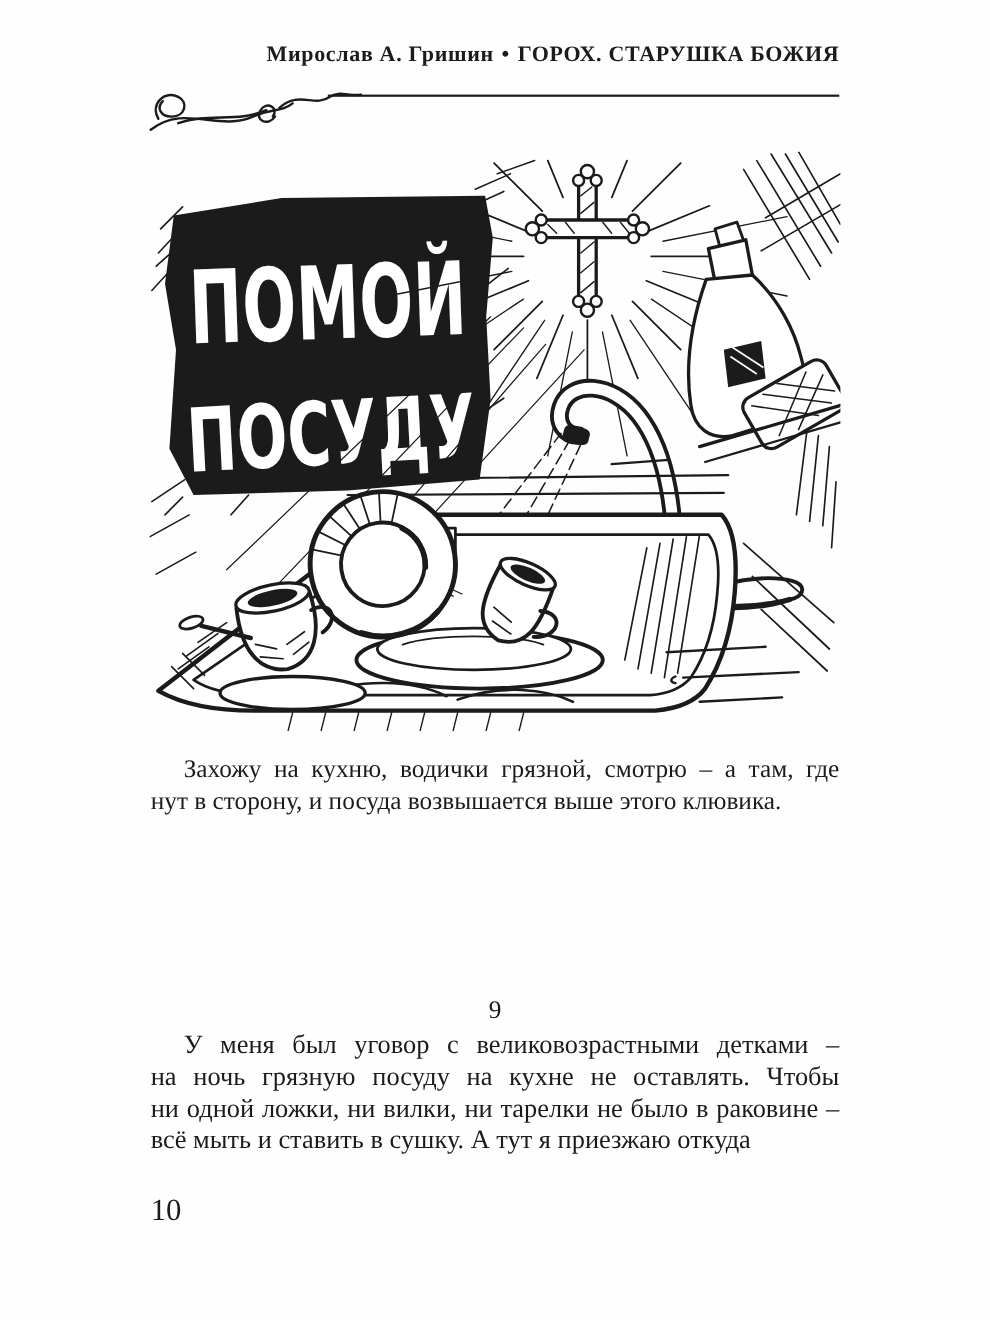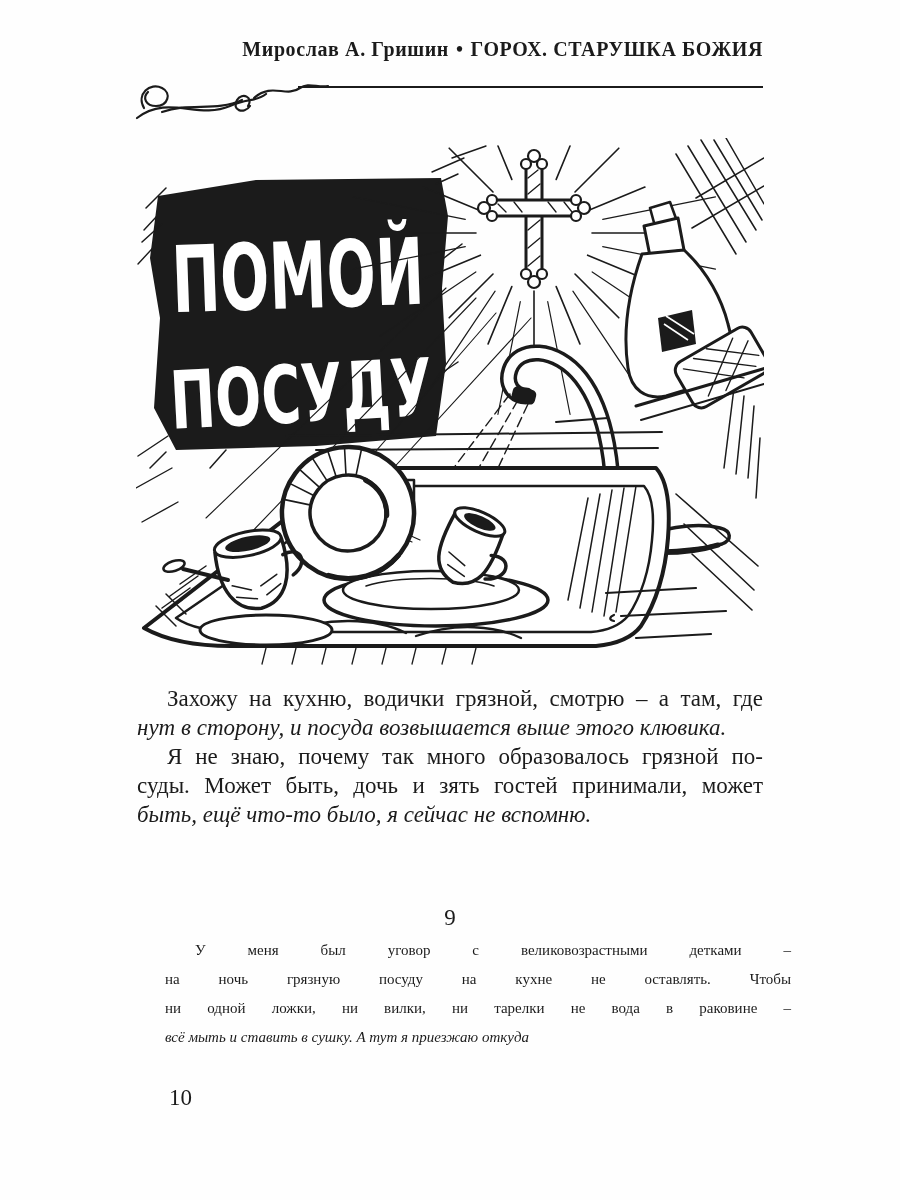--- a/index.html
+++ b/index.html
@@ -13,7 +13,7 @@
   .illustration{position:absolute;top:138px;left:136px;}
   .bodytext{position:absolute;left:137px;width:626px;top:684px;font-size:23px;line-height:29px;}
   .tline{text-align:justify;text-align-last:justify;white-space:normal;}
-  .tline.end{text-align-last:left;font-style:italic;}
+  .tline.end{text-align-last:left;}
   .tline.ind{padding-left:30px;}
   .section-num{position:absolute;left:137px;width:626px;top:905px;font-size:23px;text-align:center;}
   .para3{position:absolute;left:137px;width:626px;top:936px;font-size:15px;line-height:29px;margin-left:28px;}

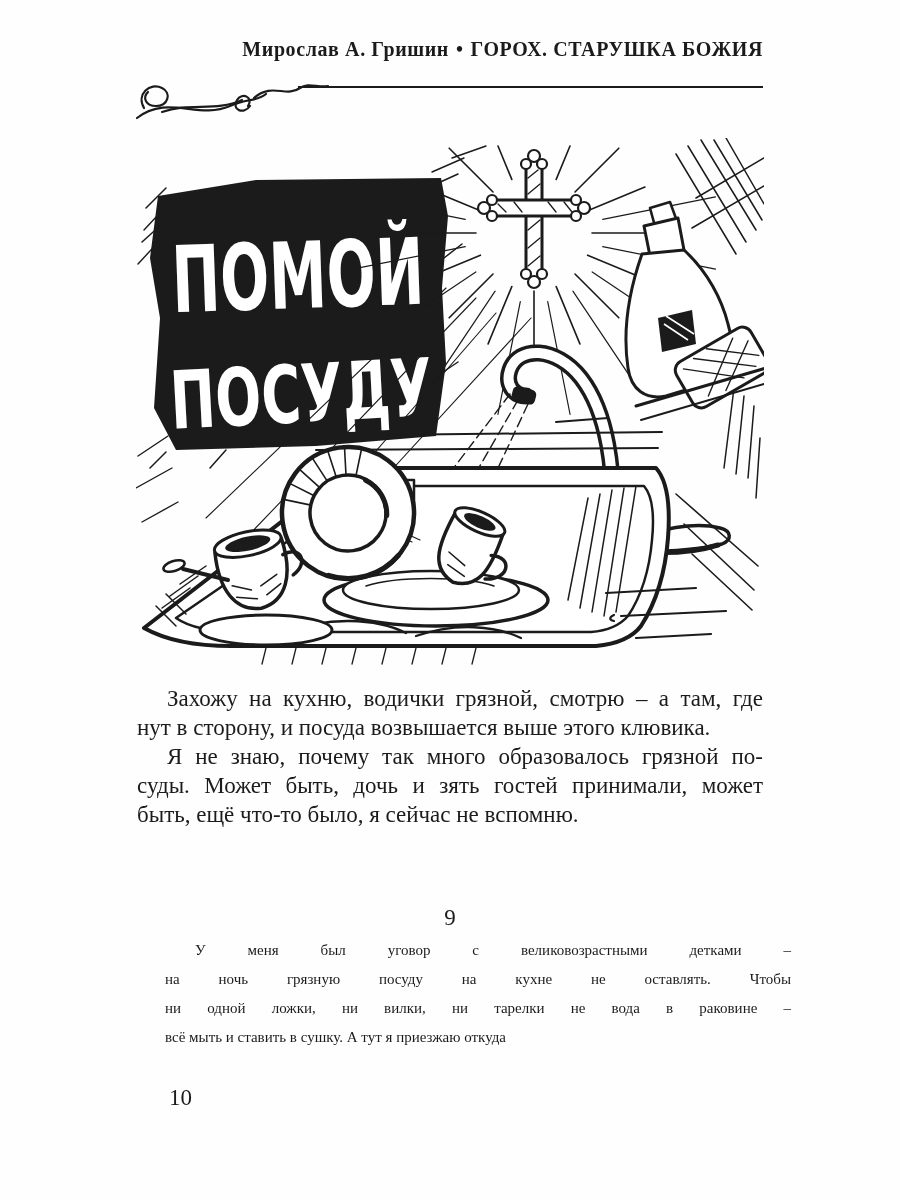--- a/index.html
+++ b/index.html
@@ -184,11 +184,6 @@
       <div class="tline ind">Захожу на кухню, водички грязной, смотрю – а там, где</div>
       <div class="tline end">нут в сторону, и посуда возвышается выше этого клювика.</div>
     </div>
-    <div>
-      <div class="tline ind">Я не знаю, почему так много образовалось грязной по-</div>
-      <div class="tline">суды. Может быть, дочь и зять гостей принимали, может</div>
-      <div class="tline end">быть, ещё что-то было, я сейчас не вспомню.</div>
-    </div>
   </div>
 
   <div class="section-num">9</div>

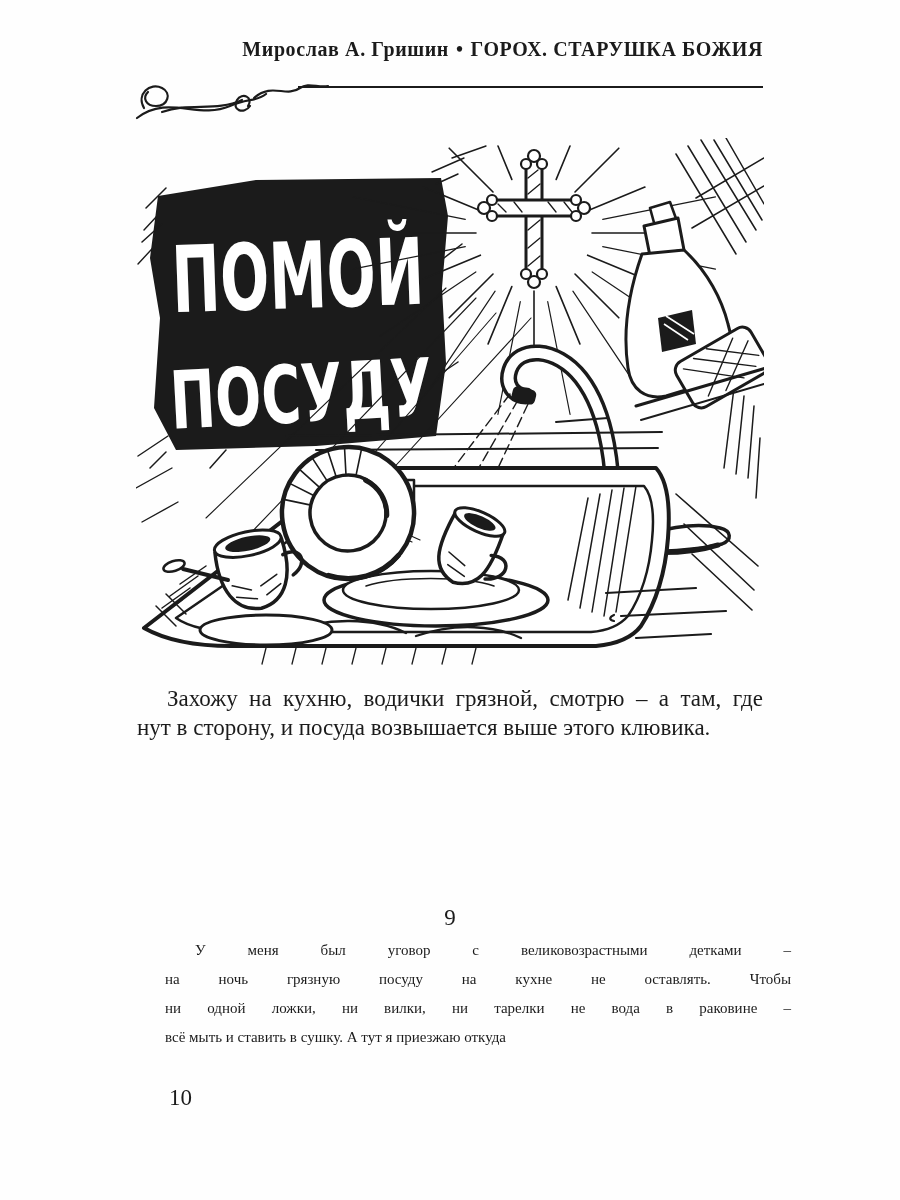--- a/index.html
+++ b/index.html
@@ -16,7 +16,7 @@
   .tline.end{text-align-last:left;}
   .tline.ind{padding-left:30px;}
   .section-num{position:absolute;left:137px;width:626px;top:905px;font-size:23px;text-align:center;}
-  .para3{position:absolute;left:137px;width:626px;top:936px;font-size:15px;line-height:29px;margin-left:28px;}
+  .para3{position:absolute;left:137px;width:626px;top:936px;font-size:24px;line-height:29px;}
   .pagenum{position:absolute;left:137px;top:1085px;font-size:23px;margin-left:32px;}
   svg .ink{stroke:#1b1b1b;fill:none;stroke-linecap:round;stroke-linejoin:round;}
   svg .fillw{fill:#ffffff;}

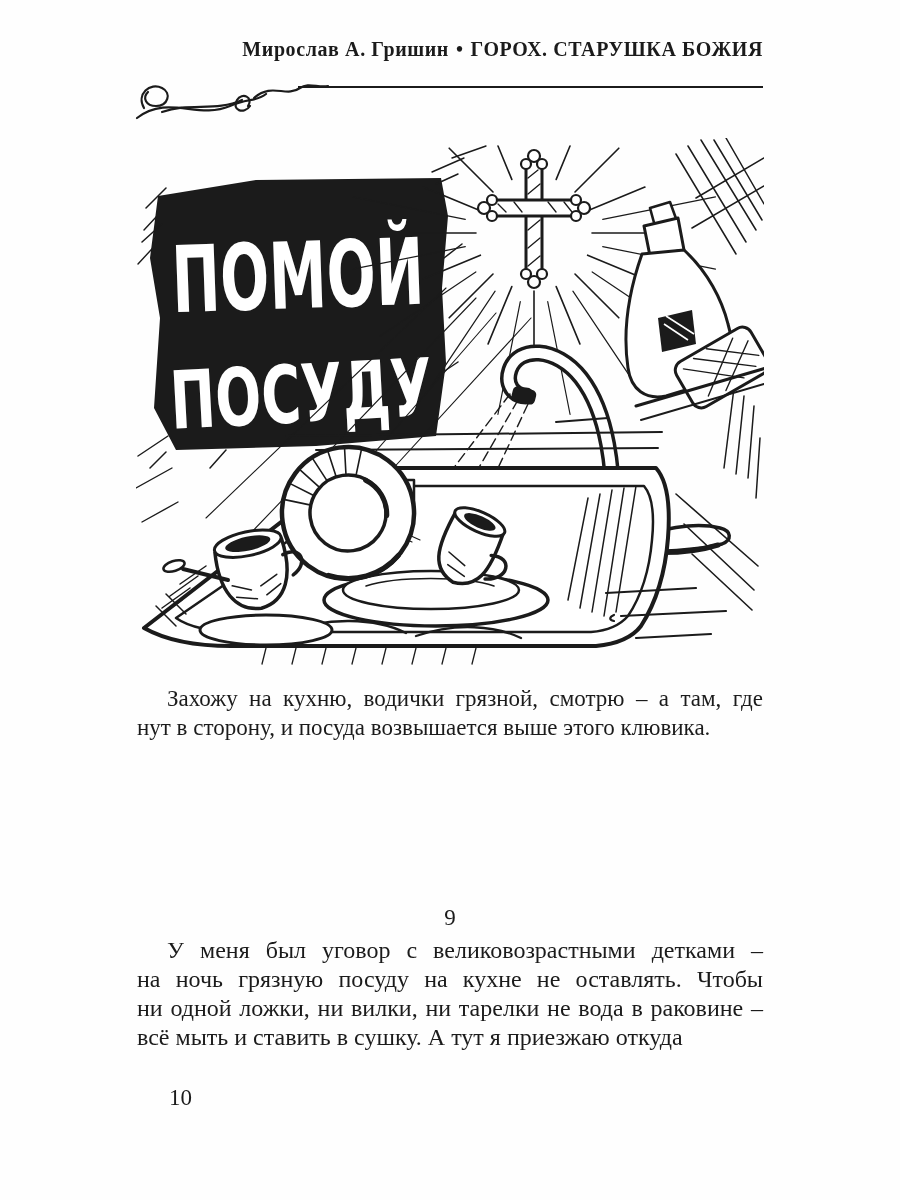--- a/index.html
+++ b/index.html
@@ -191,7 +191,7 @@
   <div class="para3">
     <div class="tline ind">У меня был уговор с великовозрастными детками –</div>
     <div class="tline">на ночь грязную посуду на кухне не оставлять. Чтобы</div>
-    <div class="tline">ни одной ложки, ни вилки, ни тарелки не вода в раковине –</div>
+    <div class="tline">ни одной ложки, ни вилки, ни тарелки не было в раковине –</div>
     <div class="tline end">всё мыть и ставить в сушку. А тут я приезжаю откуда</div>
   </div>
 

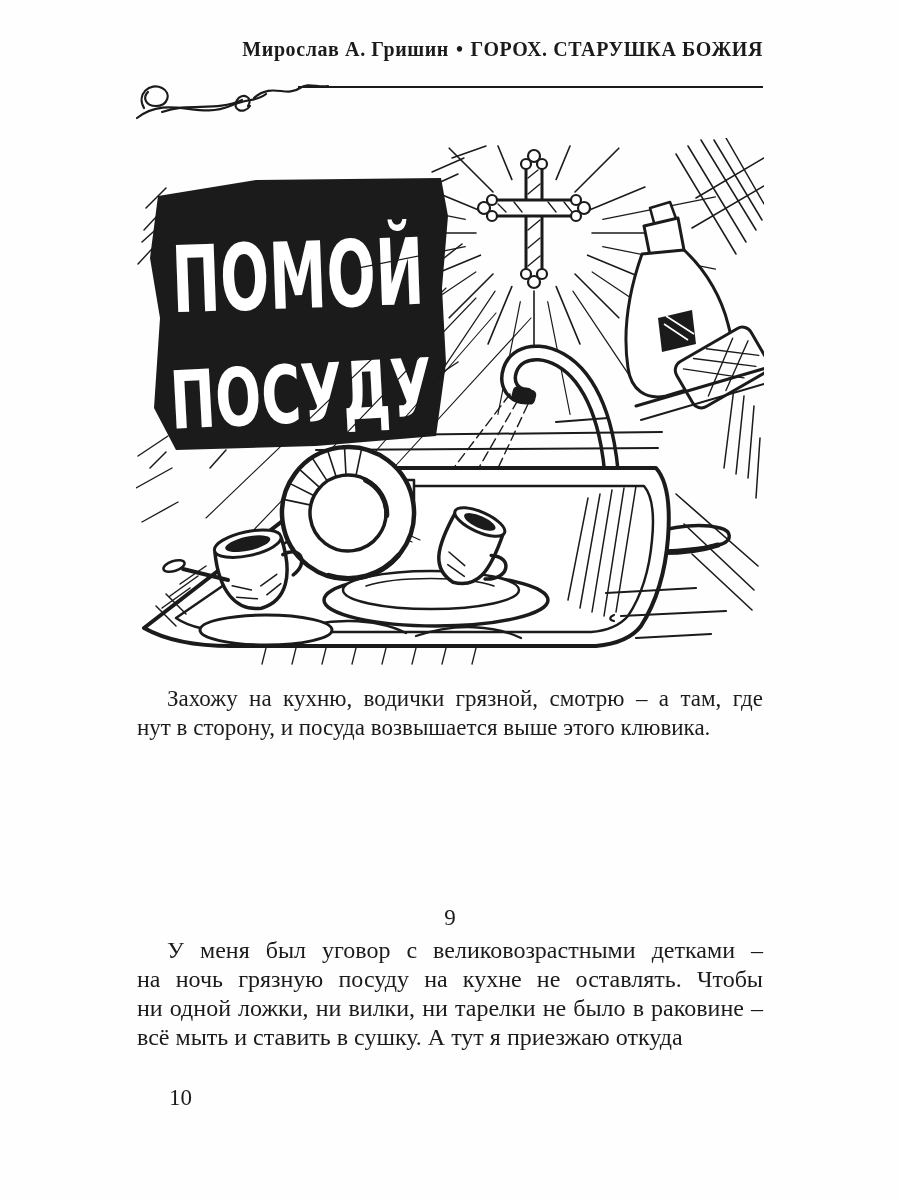--- a/index.html
+++ b/index.html
@@ -17,7 +17,7 @@
   .tline.ind{padding-left:30px;}
   .section-num{position:absolute;left:137px;width:626px;top:905px;font-size:23px;text-align:center;}
   .para3{position:absolute;left:137px;width:626px;top:936px;font-size:24px;line-height:29px;}
-  .pagenum{position:absolute;left:137px;top:1085px;font-size:23px;margin-left:32px;}
+  .pagenum{position:absolute;left:137px;top:1085px;font-size:28px;}
   svg .ink{stroke:#1b1b1b;fill:none;stroke-linecap:round;stroke-linejoin:round;}
   svg .fillw{fill:#ffffff;}
   svg .fillk{fill:#1b1b1b;}

